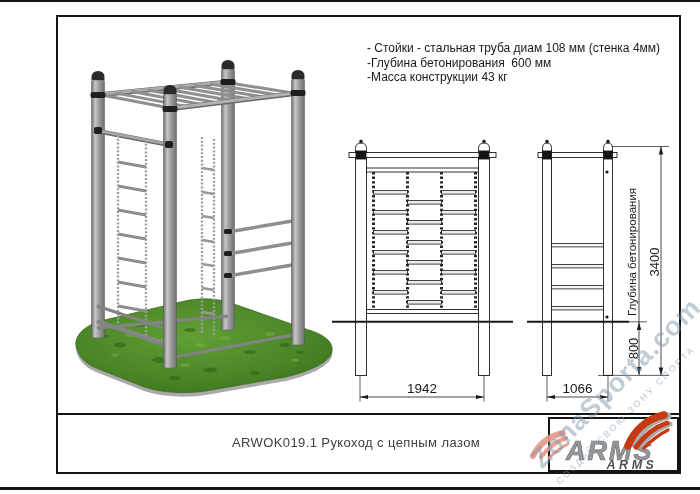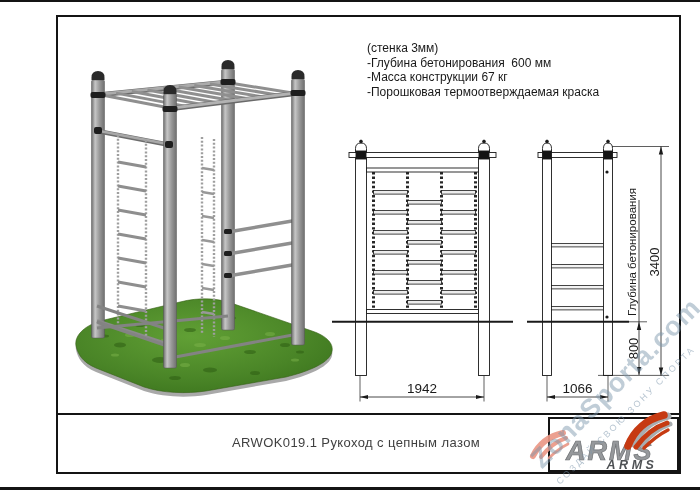--- a/index.html
+++ b/index.html
@@ -33,6 +33,7 @@
   <div class="abs main-frame"></div>
 
   <div class="abs specs">
+    <div>- Стойки - стальная труба диам 108 мм (стенка 4мм)</div>
     <div>(стенка 3мм)</div>
     <div>-Глубина бетонирования  600 мм</div>
     <div>-Масса конструкции 67 кг</div>

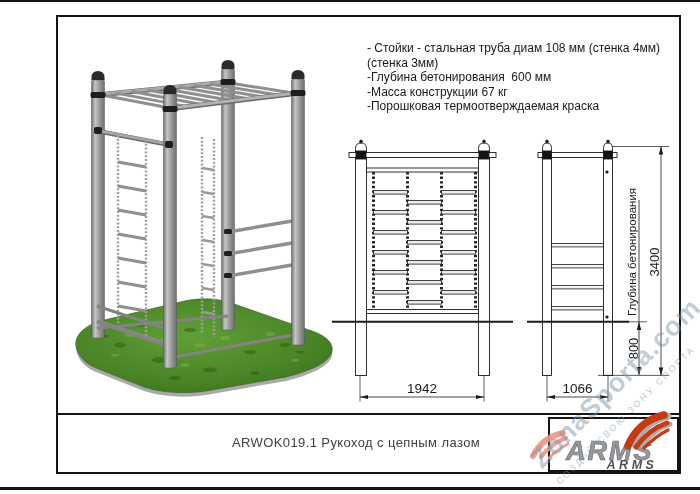--- a/index.html
+++ b/index.html
@@ -34,7 +34,6 @@
 
   <div class="abs specs">
     <div>- Стойки - стальная труба диам 108 мм (стенка 4мм)</div>
-    <div>(стенка 3мм)</div>
     <div>-Глубина бетонирования  600 мм</div>
     <div>-Масса конструкции 67 кг</div>
     <div>-Порошковая термоотверждаемая краска</div>

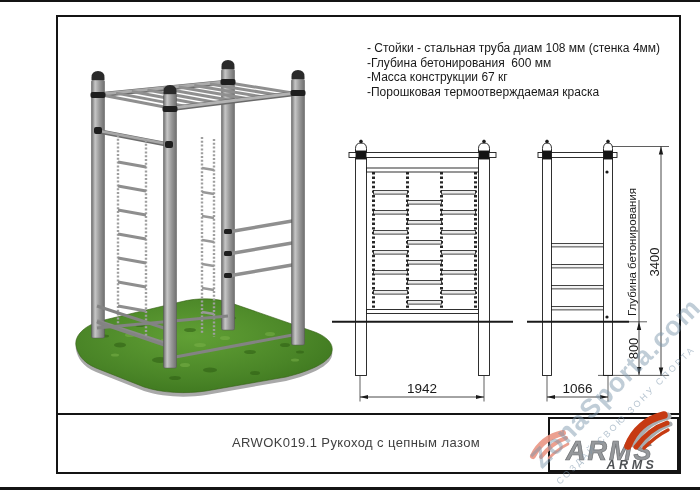--- a/index.html
+++ b/index.html
@@ -35,7 +35,7 @@
   <div class="abs specs">
     <div>- Стойки - стальная труба диам 108 мм (стенка 4мм)</div>
     <div>-Глубина бетонирования  600 мм</div>
-    <div>-Масса конструкции 67 кг</div>
+    <div>-Масса конструкции 43 кг</div>
     <div>-Порошковая термоотверждаемая краска</div>
   </div>
 

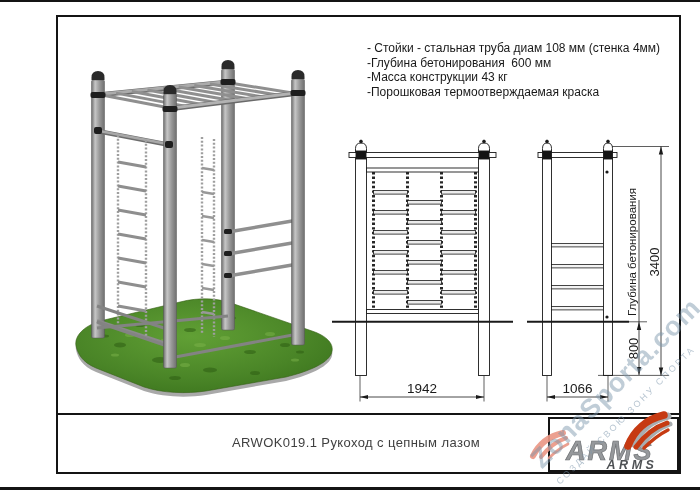--- a/index.html
+++ b/index.html
@@ -36,7 +36,6 @@
     <div>- Стойки - стальная труба диам 108 мм (стенка 4мм)</div>
     <div>-Глубина бетонирования  600 мм</div>
     <div>-Масса конструкции 43 кг</div>
-    <div>-Порошковая термоотверждаемая краска</div>
   </div>
 
   <svg class="abs" style="left:60px;top:50px;width:285px;height:350px;" viewBox="60 50 285 350">

